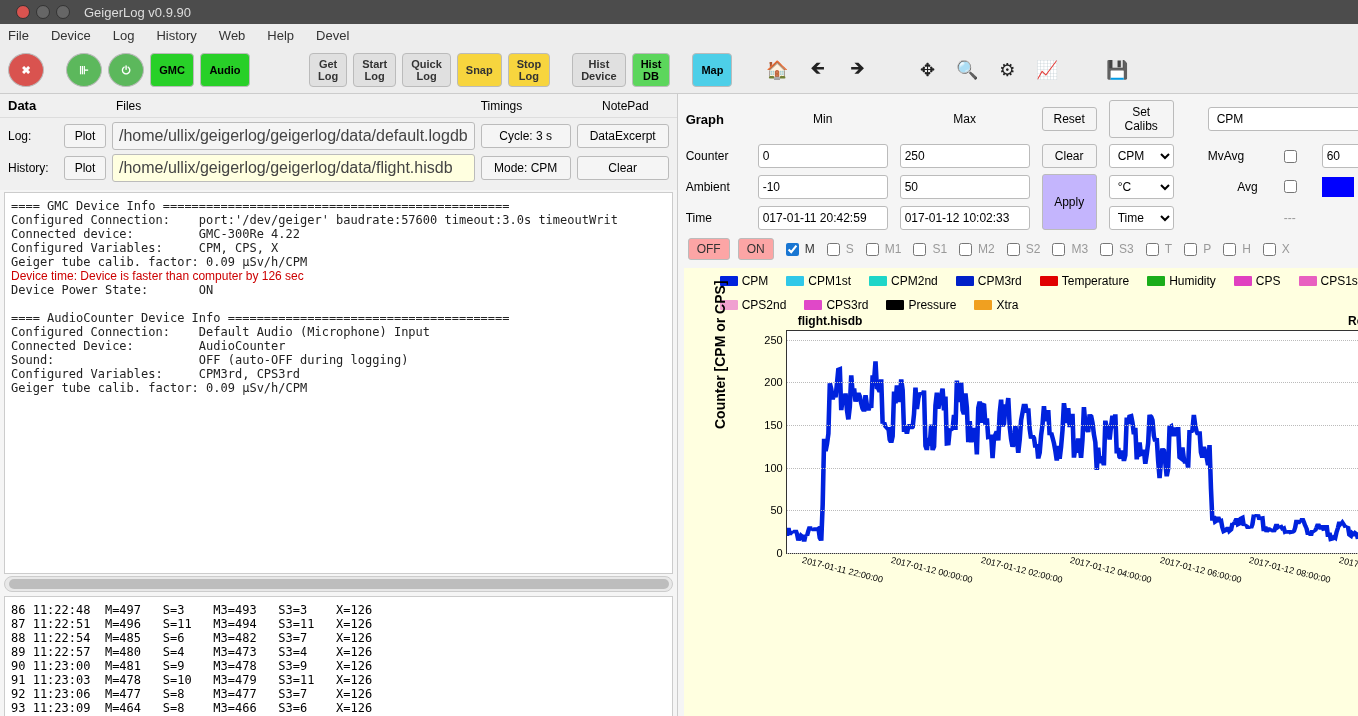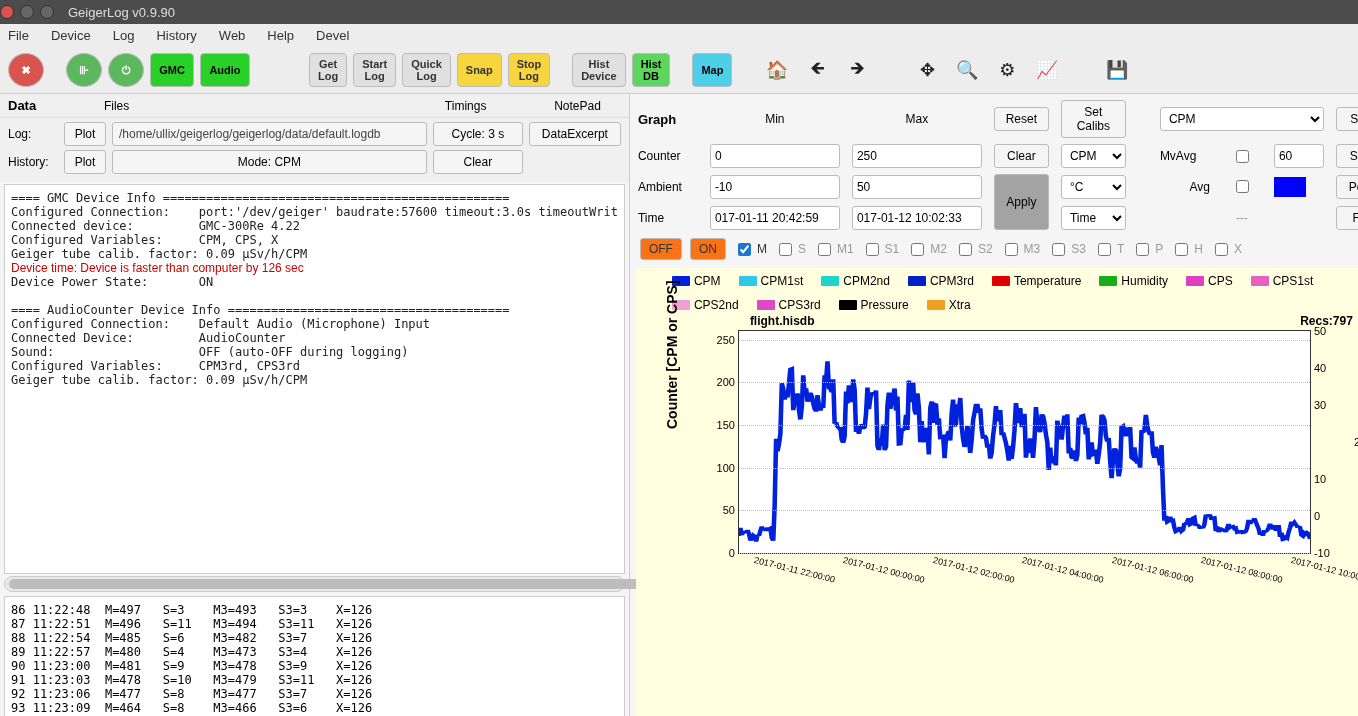--- a/index.html
+++ b/index.html
@@ -4,7 +4,7 @@
 <style>
 * { box-sizing: border-box; font-family: Arial, sans-serif; }
 body { margin: 0; background: #f5f5f5; font-size: 12px; }
-.titlebar { background: #4c4c4c; color: #ddd; height: 24px; display: flex; align-items: center; padding: 0 0; gap: 6px; }
+.titlebar { background: #4c4c4c; color: #ddd; height: 24px; display: flex; align-items: center; padding: 0 16px; gap: 6px; }
 .titlebar .wbtn { width: 14px; height: 14px; border-radius: 50%; background: #666; border: 1px solid #333; }
 .titlebar .wbtn.close { background: #d9534f; }
 .titlebar-title { margin-left: 8px; font-size: 13px; }

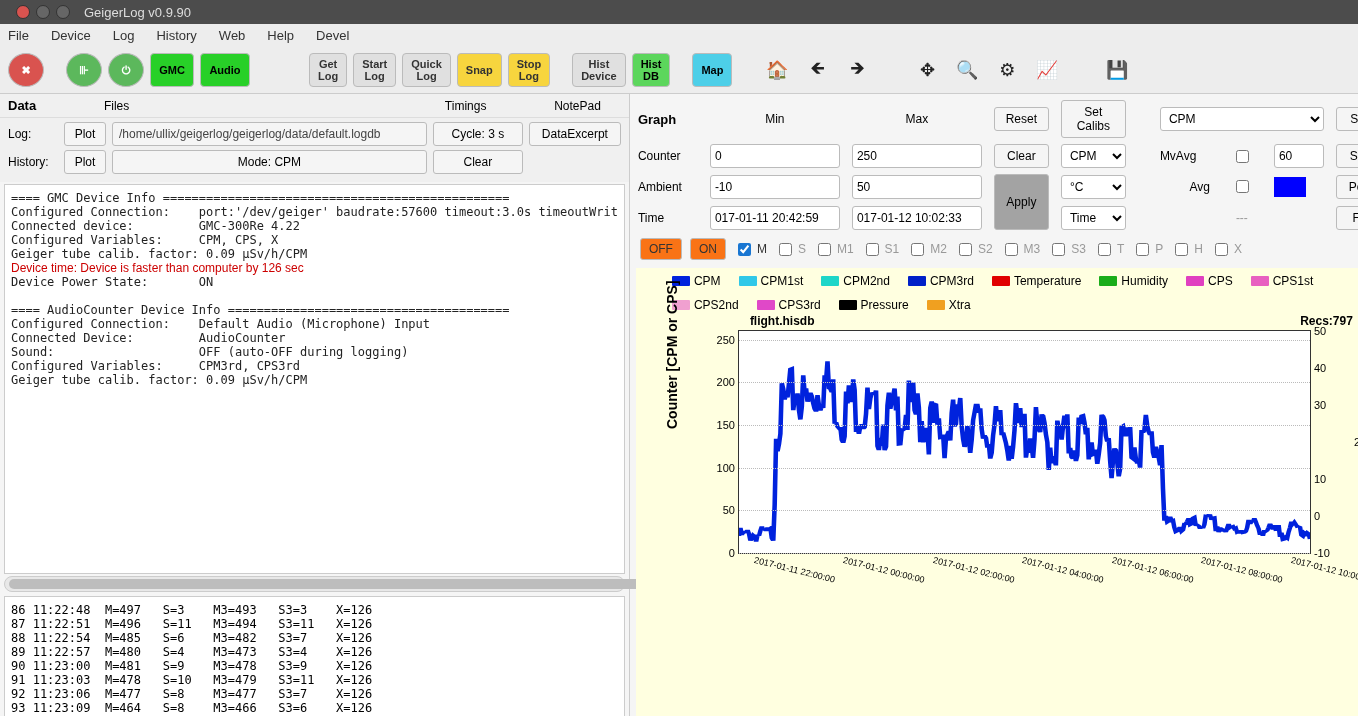--- a/index.html
+++ b/index.html
@@ -33,7 +33,7 @@
 .file-row { display: grid; grid-template-columns: 50px 42px 1fr 90px 92px; gap: 6px; align-items: center; margin-bottom: 4px; }
 .file-row .lab { font-size: 12px; }
 .btn { background: #f5f5f5; border: 1px solid #bbb; border-radius: 3px; padding: 4px 8px; font-size: 12px; cursor: pointer; text-align:center; }
-.input { background: #f5f5f5; border: 1px solid #bbb; border-radius: 3px; padding: 4px 6px; font-size: 12px; color:#444;}
+.input { background: #f5f5f5; border: 1px solid #bbb; border-radius: 3px; padding: 4px 6px; font-size: 16px; color:#444;}
 .input.hist { background: #ffffe0; }
 .log-text { flex: 1; background: #fff; margin: 2px 4px; border: 1px solid #ccc; padding: 6px; font-family: "DejaVu Sans Mono", monospace; font-size: 12px; color: #222; overflow: hidden; white-space: pre; min-height:284px;}
 .log-text .red { color: #c00; }

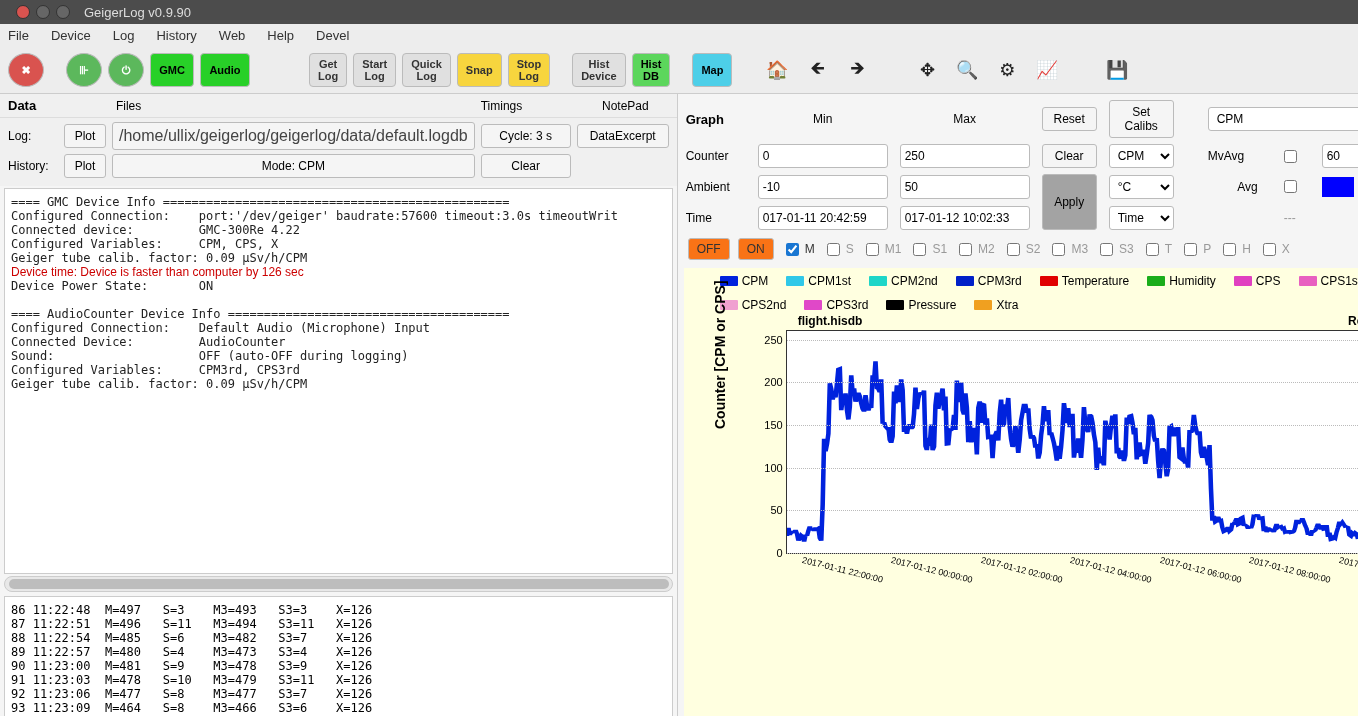--- a/index.html
+++ b/index.html
@@ -150,6 +150,7 @@
       <div class="file-row">
         <span class="lab">History:</span>
         <span class="btn">Plot</span>
+        <span class="input hist">/home/ullix/geigerlog/geigerlog/data/flight.hisdb</span>
         <span class="btn">Mode: CPM</span>
         <span class="btn">Clear</span>
       </div>

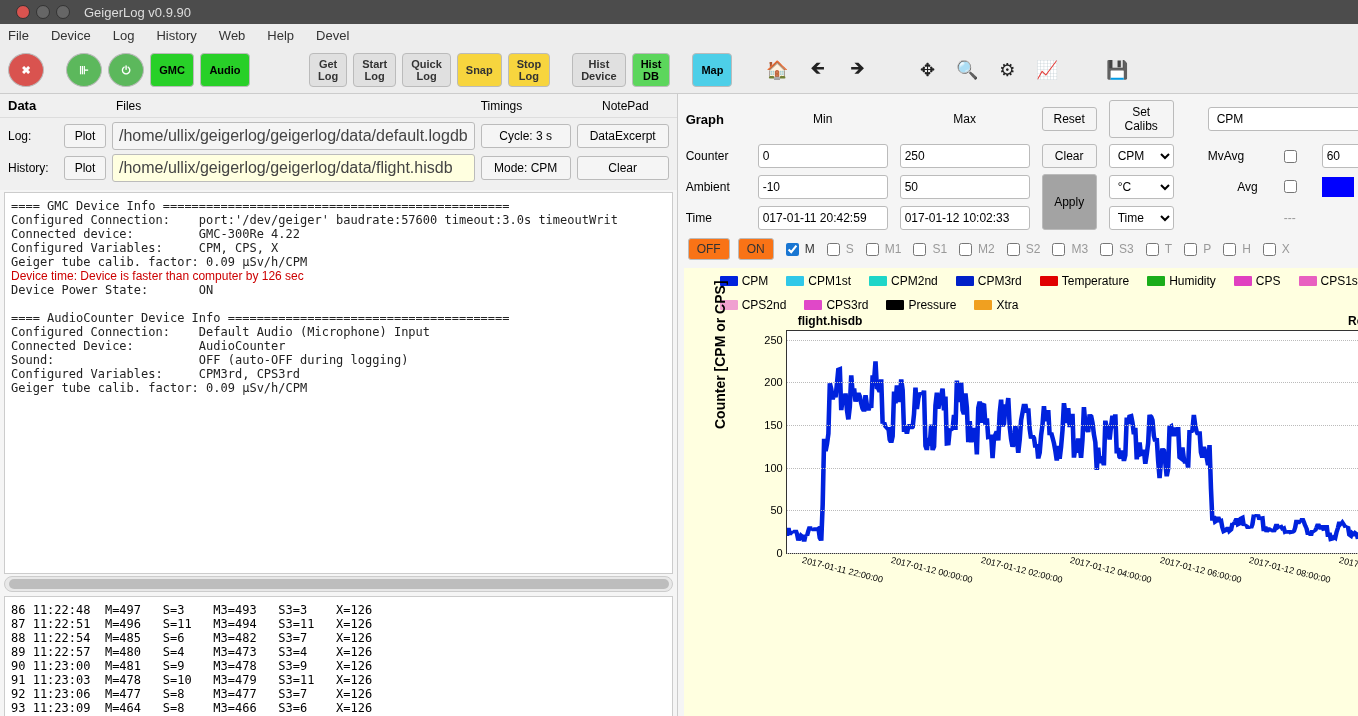--- a/index.html
+++ b/index.html
@@ -46,7 +46,7 @@
 .graph-ctrl .lab{font-size:12px;}
 .sel{background:#fff;border:1px solid #bbb;border-radius:3px;padding:3px 4px;font-size:12px;}
 .txtin{background:#fff;border:1px solid #bbb;border-radius:3px;padding:4px 4px;font-size:12px;}
-.btn.apply{background:#a3a3a3;color:#000;height:56px; display:flex;align-items:center;justify-content:center;}
+.btn.apply{background:#c4b5fd;color:#000;height:56px; display:flex;align-items:center;justify-content:center;}
 .cbrow{background:#f5f5f5;padding:6px 6px;display:flex;align-items:center;gap:8px;font-size:12px;color:#333;}
 .cbrow .off,.cbrow .on{border:1px solid #bbb;padding:3px 8px;border-radius:3px;background:#f97316;}
 .cbrow .cb{display:flex;align-items:center;gap:3px;color:#999;}

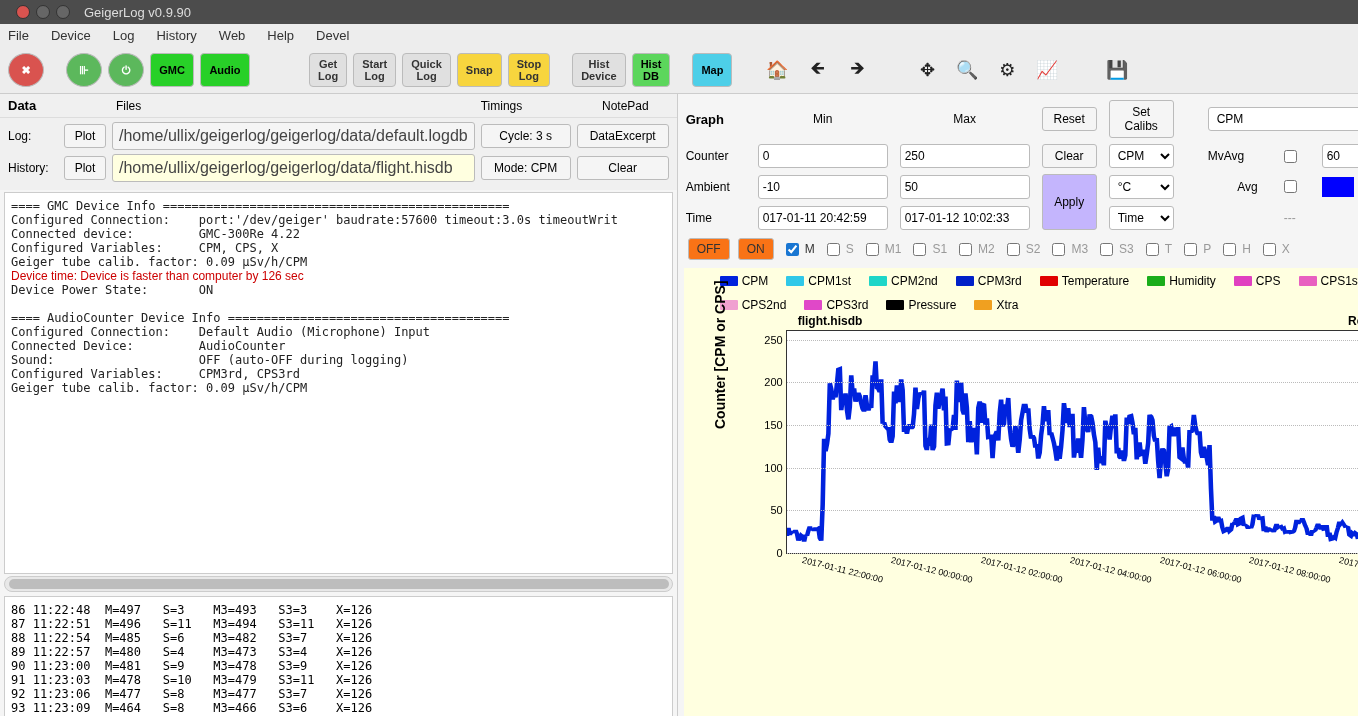--- a/index.html
+++ b/index.html
@@ -48,7 +48,7 @@
 .txtin{background:#fff;border:1px solid #bbb;border-radius:3px;padding:4px 4px;font-size:12px;}
 .btn.apply{background:#c4b5fd;color:#000;height:56px; display:flex;align-items:center;justify-content:center;}
 .cbrow{background:#f5f5f5;padding:6px 6px;display:flex;align-items:center;gap:8px;font-size:12px;color:#333;}
-.cbrow .off,.cbrow .on{border:1px solid #bbb;padding:3px 8px;border-radius:3px;background:#f97316;}
+.cbrow .off,.cbrow .on{border:1px solid #bbb;padding:3px 8px;border-radius:3px;background:#fca5a5;}
 .cbrow .cb{display:flex;align-items:center;gap:3px;color:#999;}
 .cbrow .cb input{accent-color:#1976d2;}
 .chart-area{background:#ffffe0;flex:1;margin:2px;position:relative;padding:6px 6px 4px 6px;}

